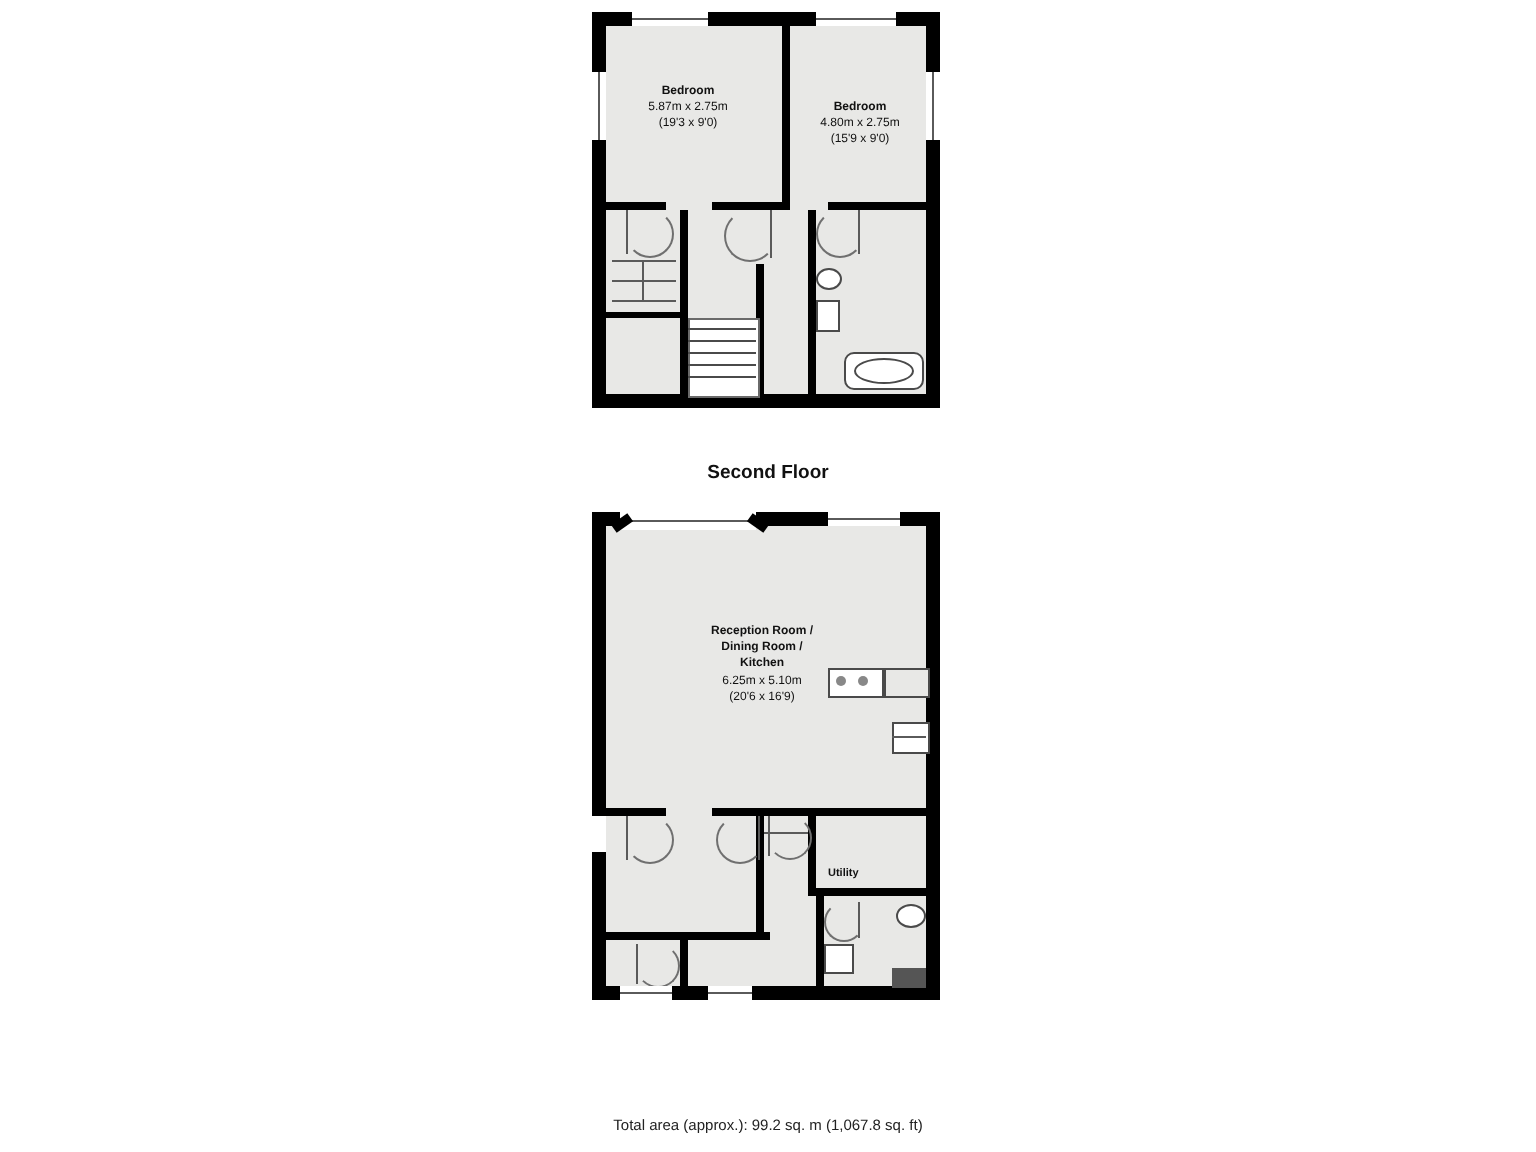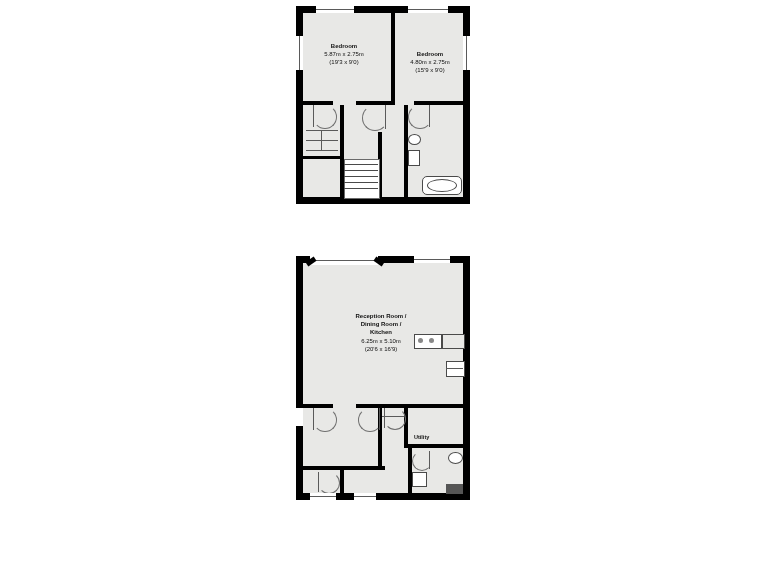--- a/index.html
+++ b/index.html
@@ -207,6 +207,7 @@
     </div>
   </div>
 
+  <div class="floor-title" id="second-floor-title">Second Floor</div>
 
   <div id="first-floor-plan">
 

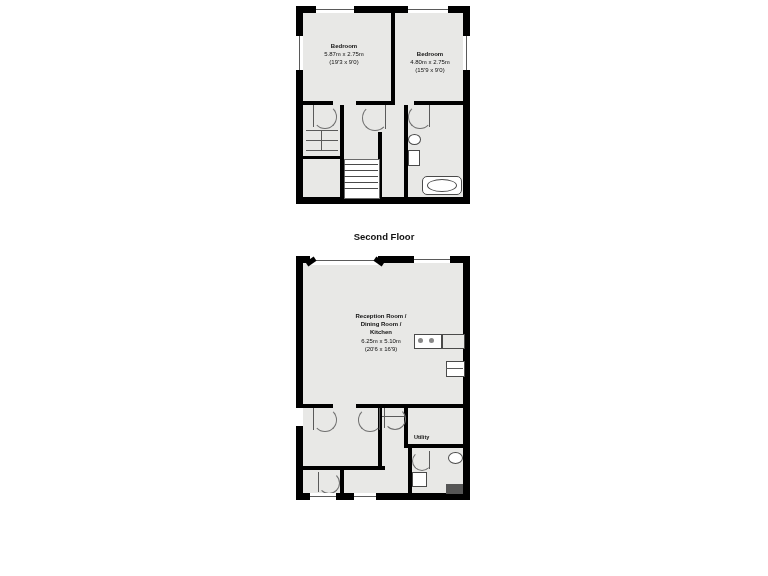--- a/index.html
+++ b/index.html
@@ -284,6 +284,7 @@
   </div>
 
 
+  <div id="total-area">Total area (approx.): 99.2 sq. m (1,067.8 sq. ft)</div>
 
 </div>
 

